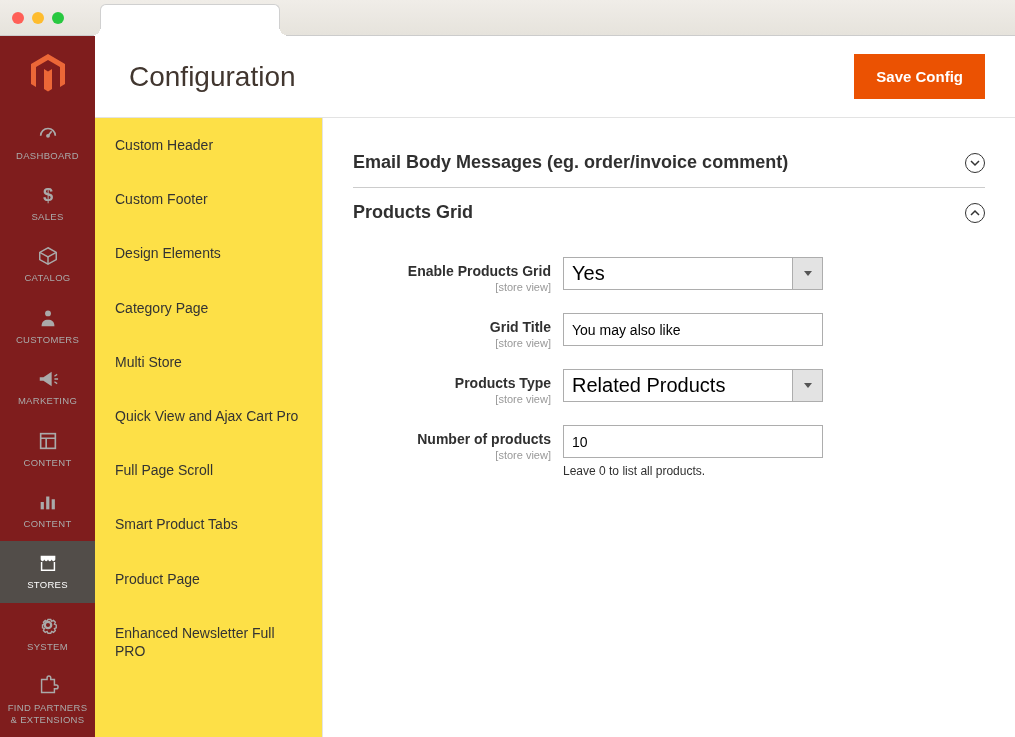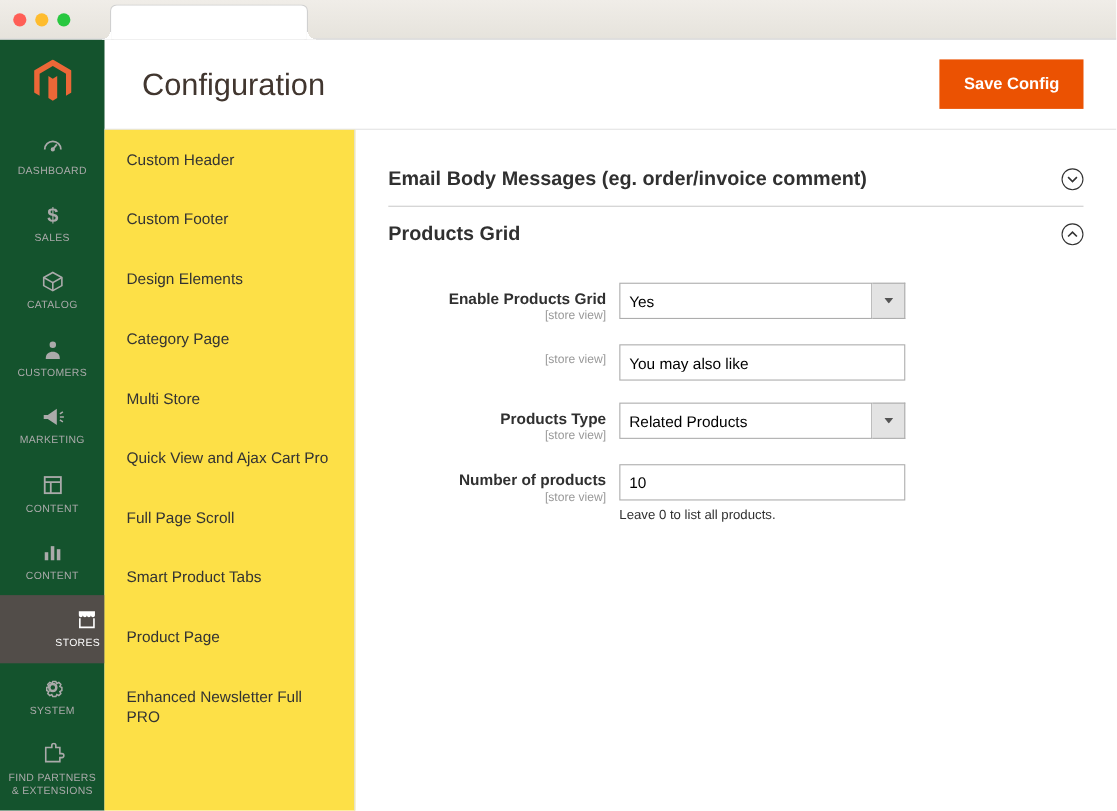--- a/index.html
+++ b/index.html
@@ -17,7 +17,7 @@
     
     .app { display: flex; height: calc(737px - 36px); }
     
-    .sidebar { width: 95px; background: #14532d; display: flex; flex-direction: column; }
+    .sidebar { width: 95px; background: #7f1d1d; display: flex; flex-direction: column; }
     .sidebar-logo { height: 78px; display: flex; align-items: center; justify-content: center; }
     .sidebar-item { display: flex; flex-direction: column; align-items: center; justify-content: center; padding: 10px 4px 12px; color: #aaa; cursor: pointer; text-align: center; min-height: 58px; }
     .sidebar-item.active { background: #524d49; color: #fff; align-items: flex-end; }

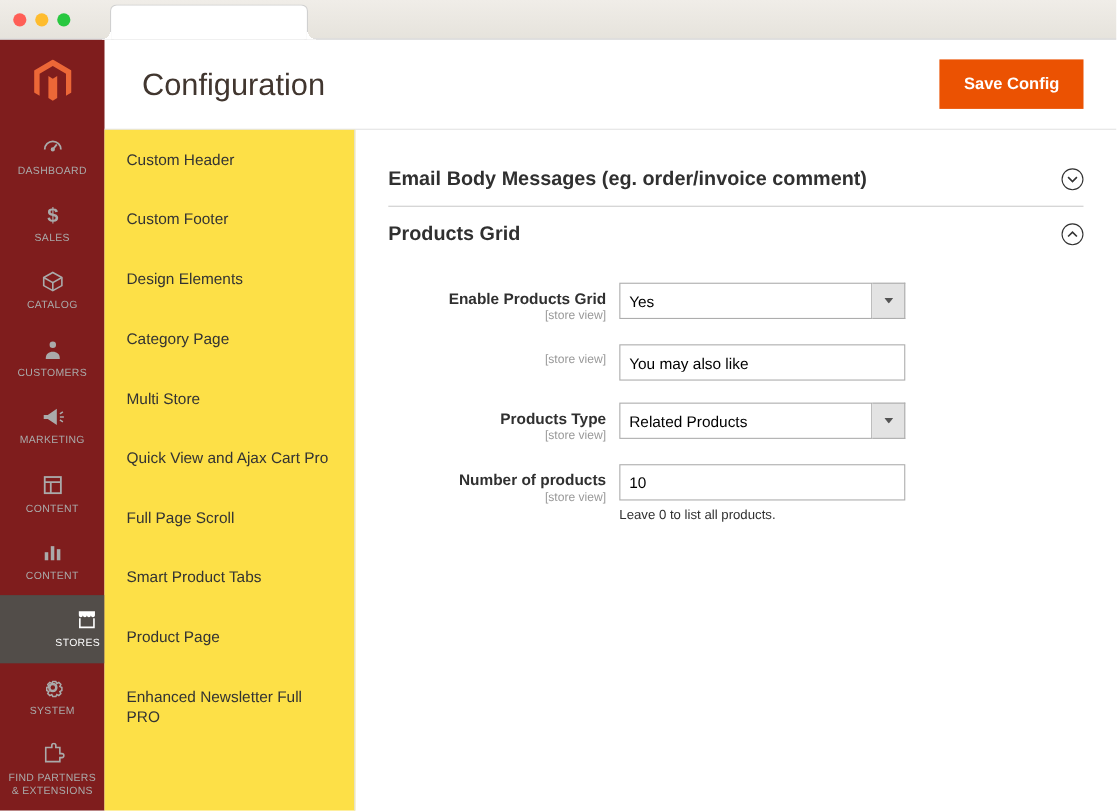--- a/index.html
+++ b/index.html
@@ -51,7 +51,7 @@
     .field-control-col { width: 260px; }
     
     .select-wrapper { display: flex; }
-    .select-input { flex: 1; height: 33px; border: 1px solid #adadad; padding: 0 8px; font-size: 14px; background: #fff; display: flex; align-items: center; }
+    .select-input { flex: 1; height: 33px; border: 1px solid #adadad; padding: 0 8px; font-size: 20px; background: #fff; display: flex; align-items: center; }
     .select-button { width: 30px; height: 33px; background: #e3e3e3; border: 1px solid #adadad; border-left: none; display: flex; align-items: center; justify-content: center; cursor: pointer; }
     
     .text-input { width: 100%; height: 33px; border: 1px solid #adadad; padding: 0 8px; font-size: 14px; }

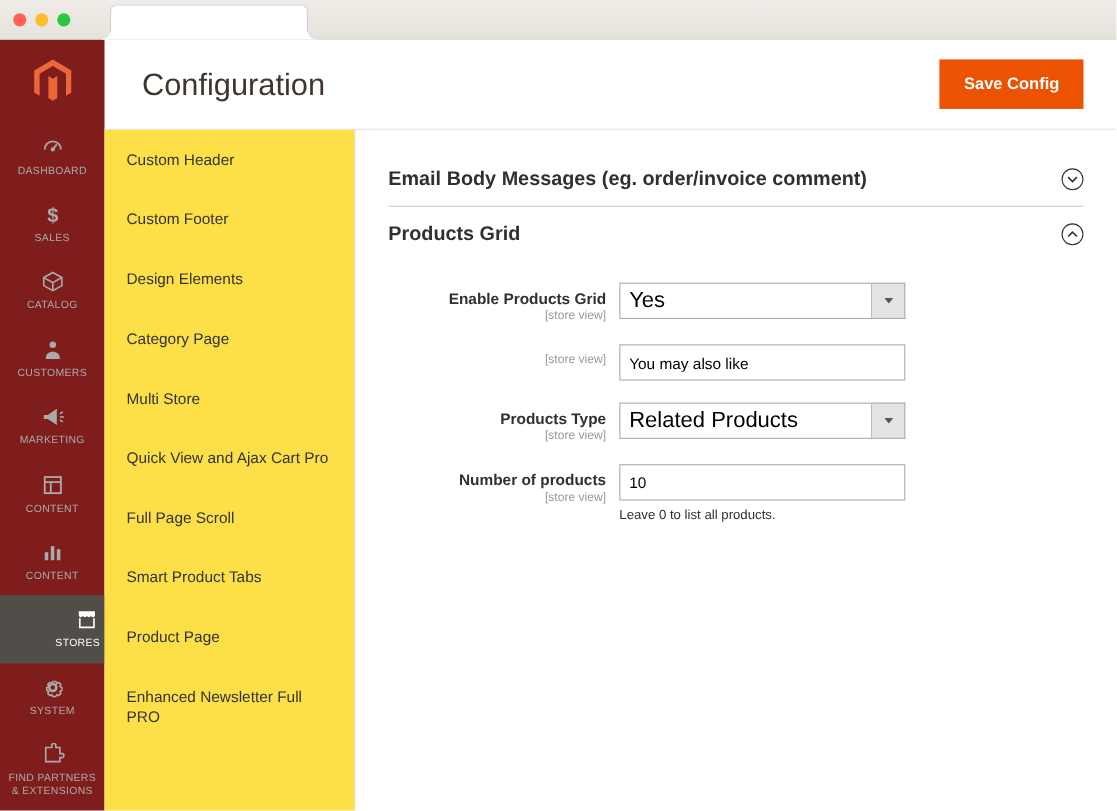--- a/index.html
+++ b/index.html
@@ -235,6 +235,7 @@
 
             <div class="field-row">
               <div class="field-label-col">
+                <span class="field-label">Grid Title</span>
                 <span class="field-scope">[store view]</span>
               </div>
               <div class="field-control-col">

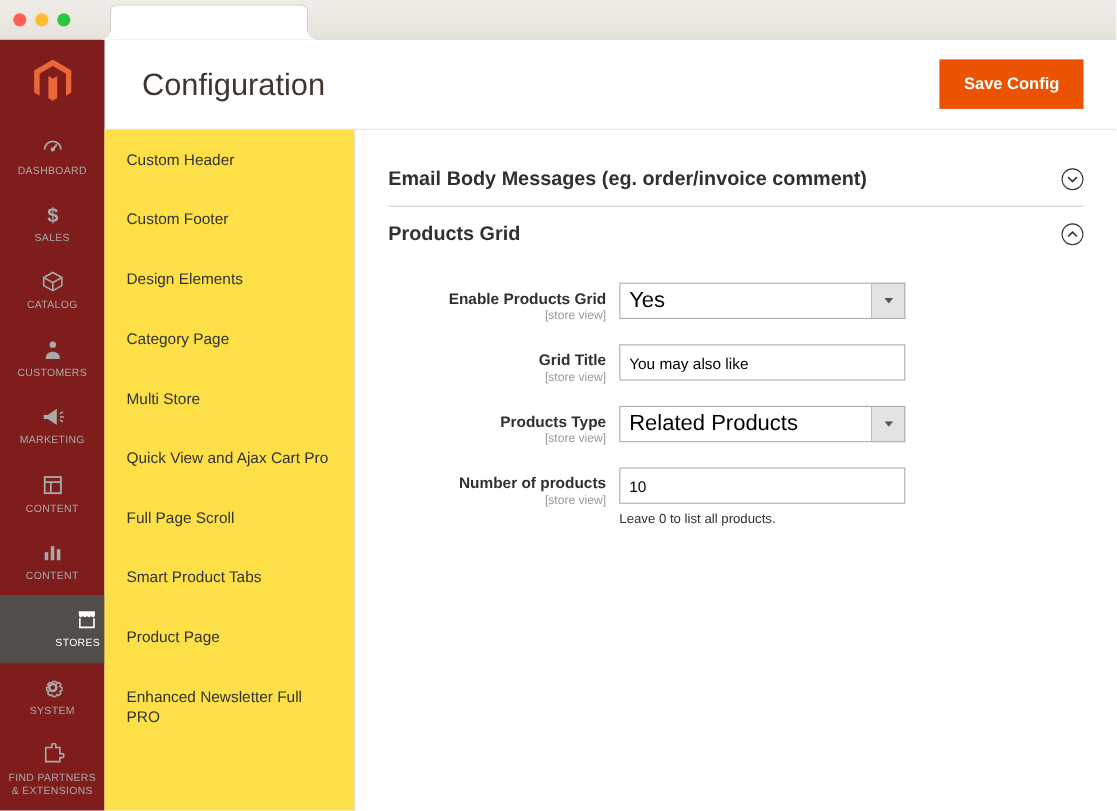--- a/index.html
+++ b/index.html
@@ -20,7 +20,7 @@
     .sidebar { width: 95px; background: #7f1d1d; display: flex; flex-direction: column; }
     .sidebar-logo { height: 78px; display: flex; align-items: center; justify-content: center; }
     .sidebar-item { display: flex; flex-direction: column; align-items: center; justify-content: center; padding: 10px 4px 12px; color: #aaa; cursor: pointer; text-align: center; min-height: 58px; }
-    .sidebar-item.active { background: #524d49; color: #fff; align-items: flex-end; }
+    .sidebar-item.active { background: #524d49; color: #fff; }
     .sidebar-icon { width: 24px; height: 24px; display: flex; align-items: center; justify-content: center; margin-bottom: 4px; }
     .sidebar-label { font-size: 9.5px; letter-spacing: 0.3px; line-height: 1.2; }
     

